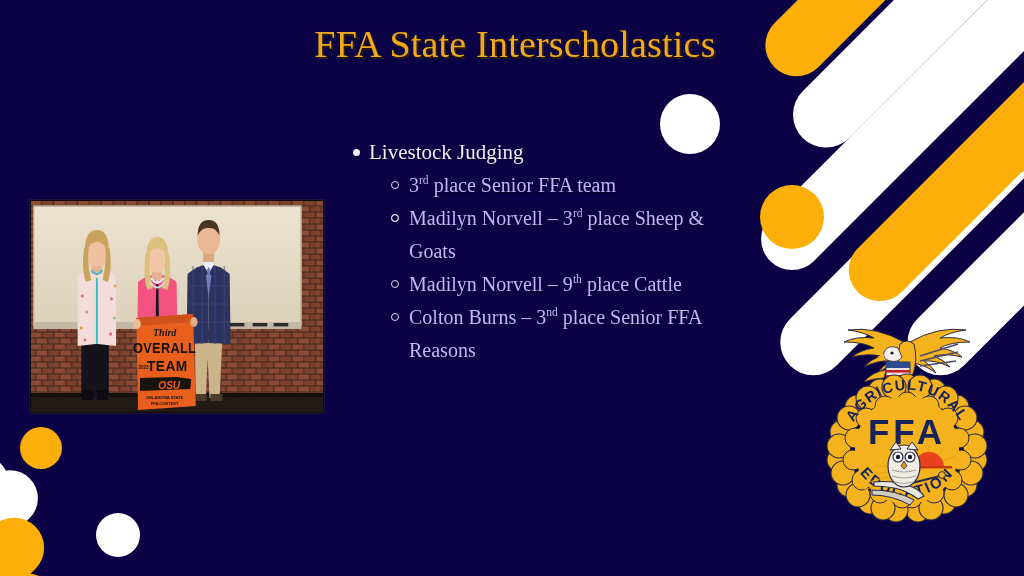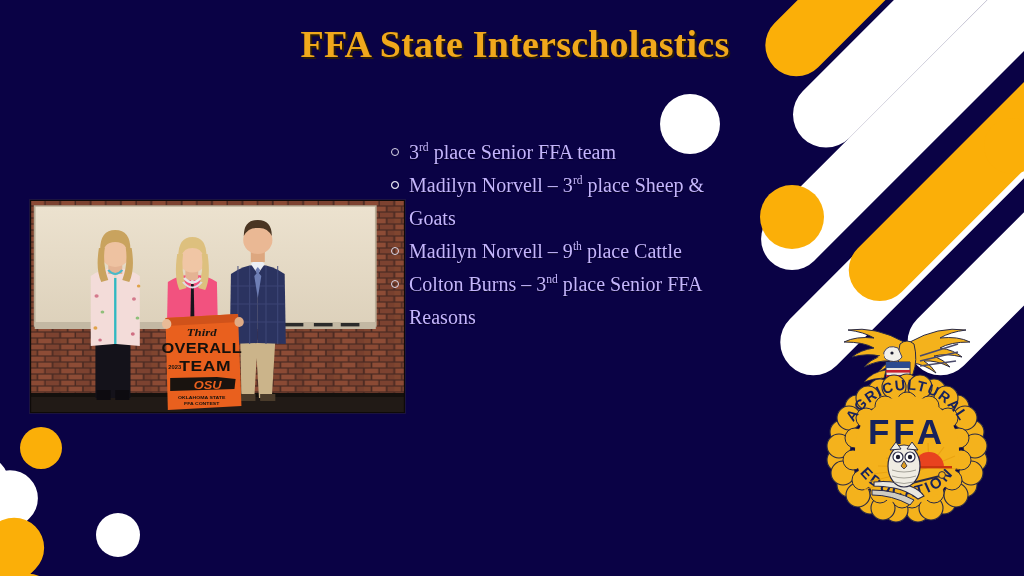--- a/index.html
+++ b/index.html
@@ -19,7 +19,7 @@
     position:absolute;left:0;right:0;top:22px;
     text-align:center;
     font-family:"Liberation Serif", serif;
-    font-weight:bold;
+    font-weight:normal;
     font-size:38px;
     letter-spacing:.2px;
     color:#f0a81c;

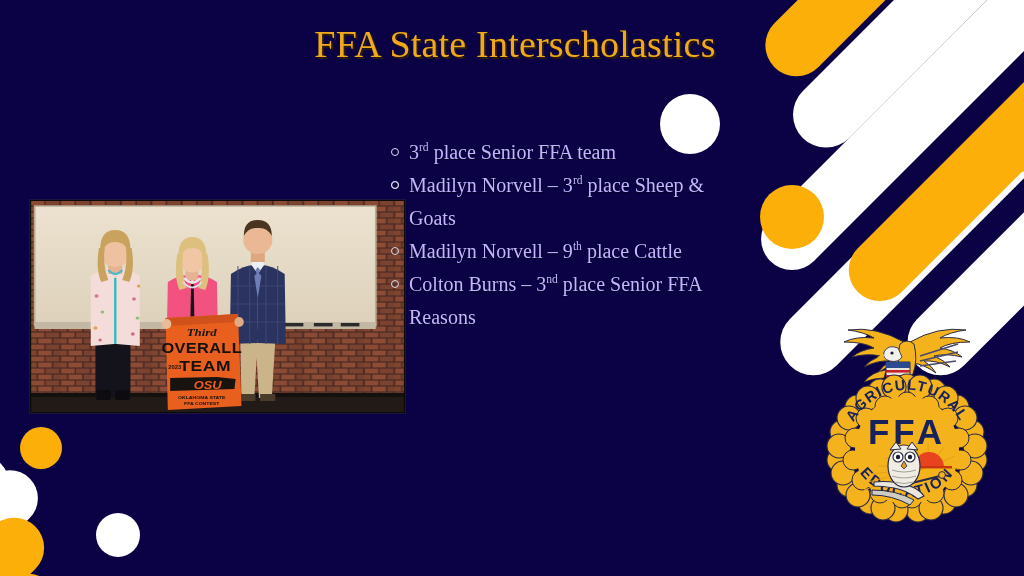--- a/index.html
+++ b/index.html
@@ -281,6 +281,12 @@
   </div>
 
   <div class="content">
+    <ul class="lvl1">
+      <li class="l1">
+        <span class="b1"></span>
+        <span>Livestock Judging</span>
+      </li>
+    </ul>
     <ul class="lvl2">
       <li class="l2">
         <span class="b2"></span>

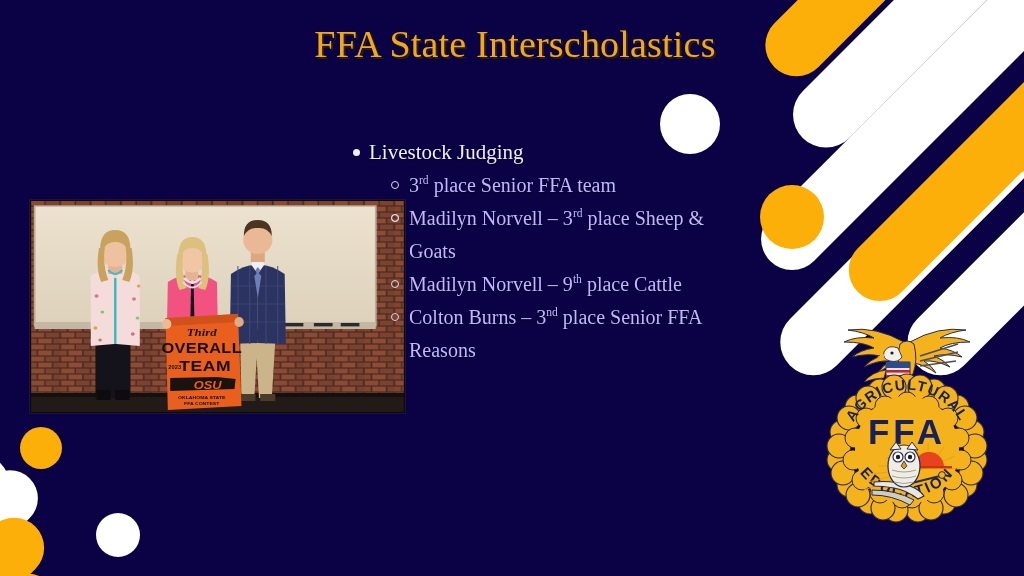--- a/index.html
+++ b/index.html
@@ -30,7 +30,7 @@
 
   
   .photo{
-    position:absolute;left:30px;top:200px;width:375px;height:213px;
+    position:absolute;left:30px;top:200px;width:294px;height:213px;
     z-index:5;overflow:hidden;background:#241a14;
     box-shadow:0 0 0 1px #1b1340;
   }

